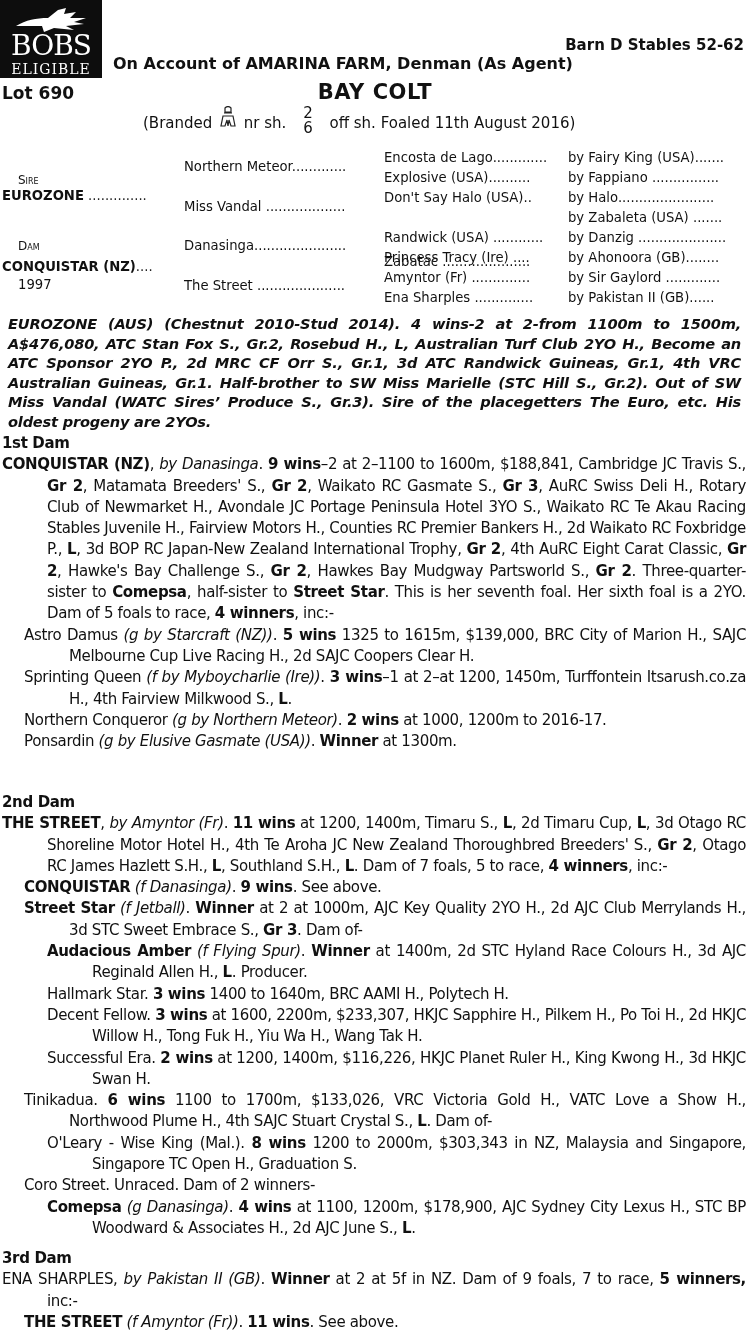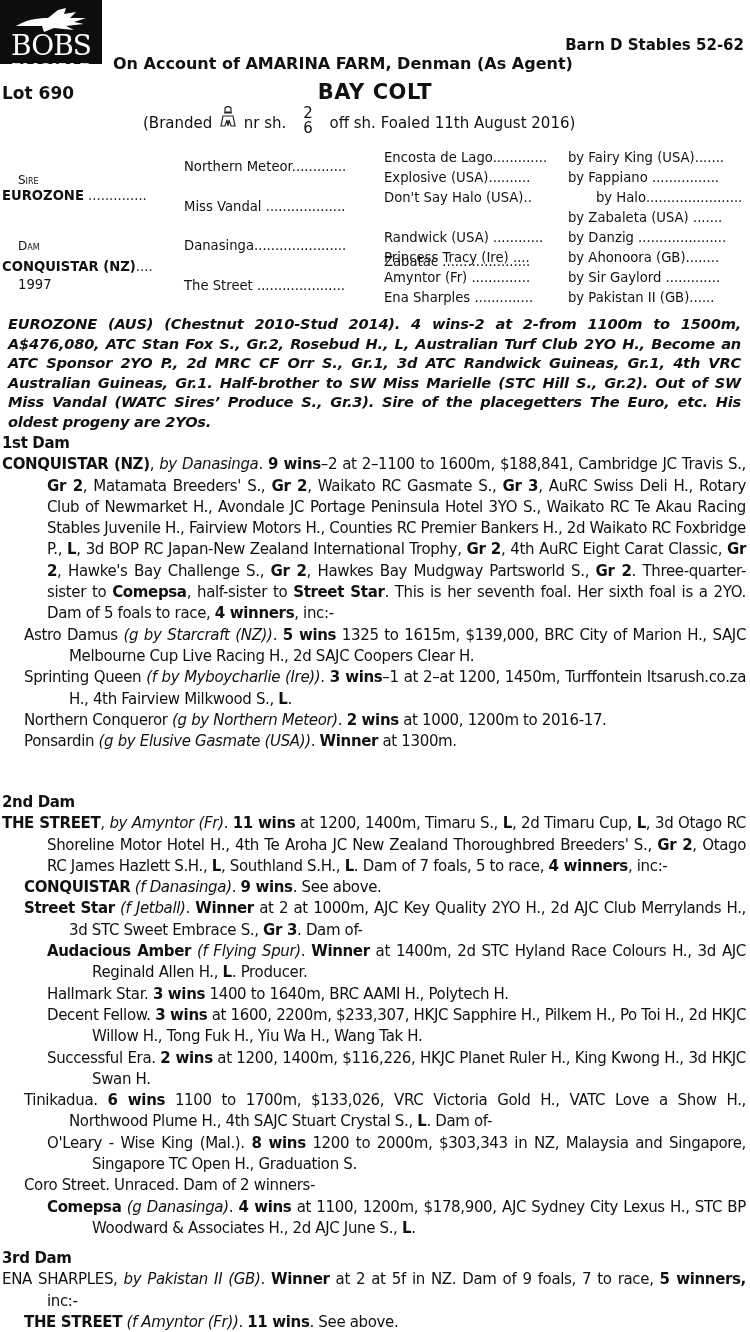--- a/index.html
+++ b/index.html
@@ -9,7 +9,7 @@
     color: #111111;
   }
   .logo {
-    position: absolute; left: 0; top: 0; width: 102px; height: 64px;
+    position: absolute; left: 0; top: 0; width: 102px; height: 78px;
     background: #0d0d0d; color: #fff; text-align: center;
   }
   .logo svg { position: absolute; left: 14px; top: 6px; }

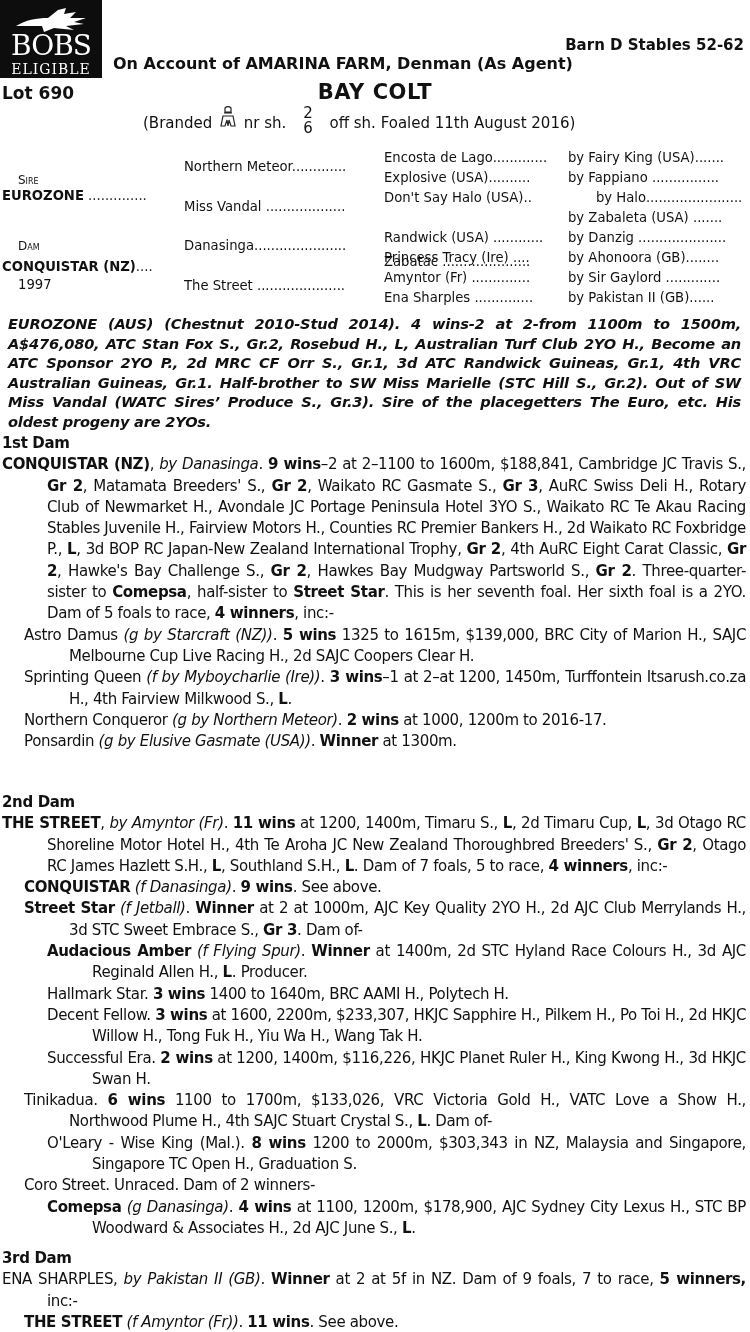--- a/index.html
+++ b/index.html
@@ -97,7 +97,7 @@
 
   <div class="cell" style="left:568px; top:0px;"><span>by Fairy King (USA)</span><span>.......</span></div>
   <div class="cell" style="left:568px; top:20px;"><span>by Fappiano</span><span> ................</span></div>
-  <div class="cell" style="left:568px; top:40px;margin-left:28px;"><span>by Halo</span><span>.......................</span></div>
+  <div class="cell" style="left:568px; top:40px;"><span>by Halo</span><span>.......................</span></div>
   <div class="cell" style="left:568px; top:60px;"><span>by Zabaleta (USA)</span><span> .......</span></div>
   <div class="cell" style="left:568px; top:80px;"><span>by Danzig</span><span> .....................</span></div>
   <div class="cell" style="left:568px; top:100px;"><span>by Ahonoora (GB)</span><span>........</span></div>

